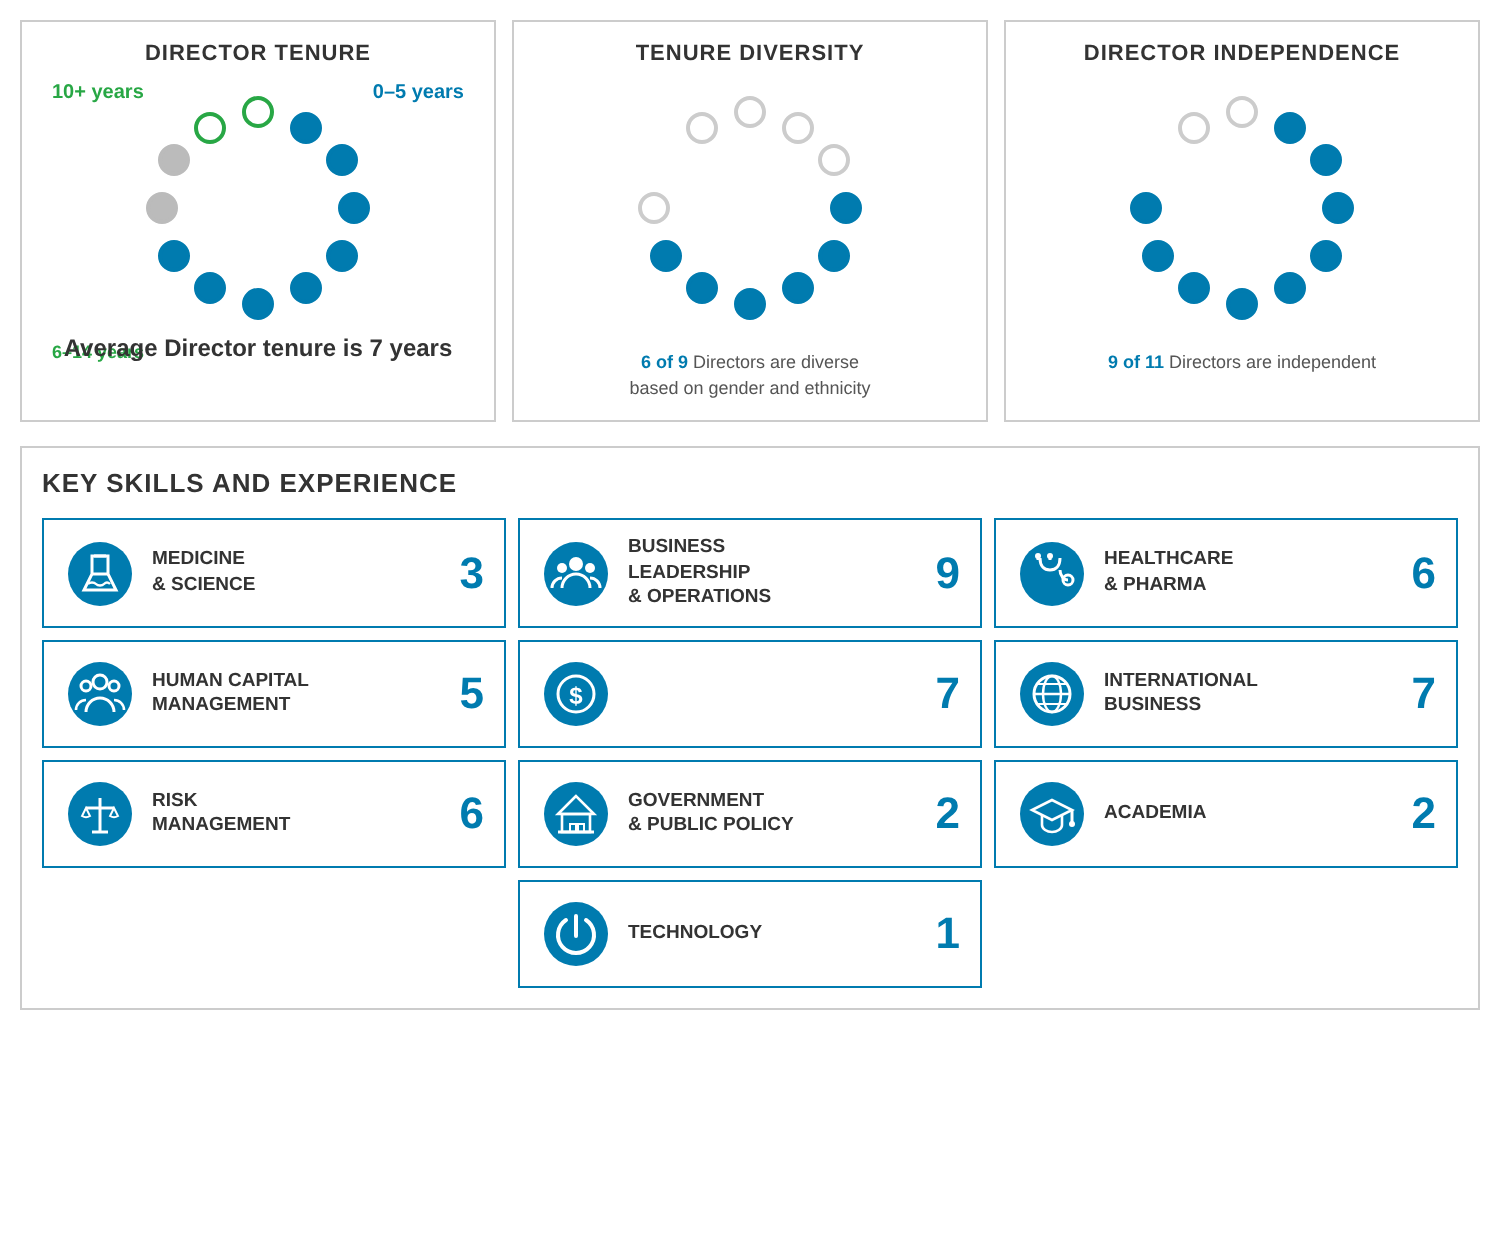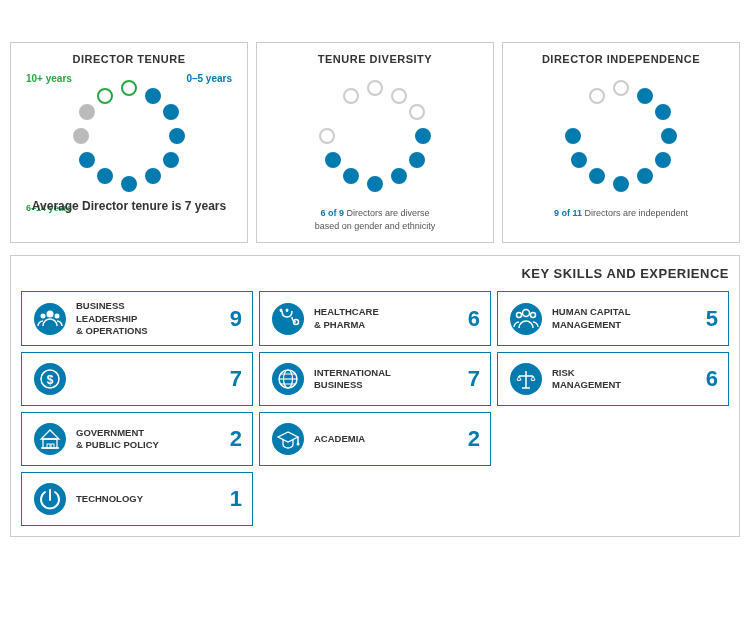--- a/index.html
+++ b/index.html
@@ -14,7 +14,6 @@
       width: 750px;
       padding: 10px;
       background: #fff;
-      margin-top: 32px;
     }
 
     

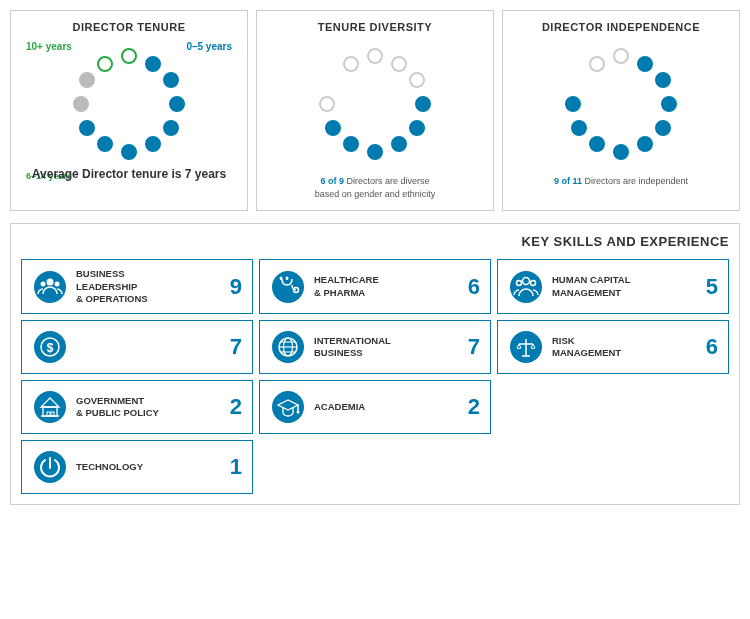--- a/index.html
+++ b/index.html
@@ -81,7 +81,7 @@
     }
 
     .section-title {
-      text-align: right;
+      text-align: left;
       font-weight: bold;
       font-size: 13px;
       color: #333;

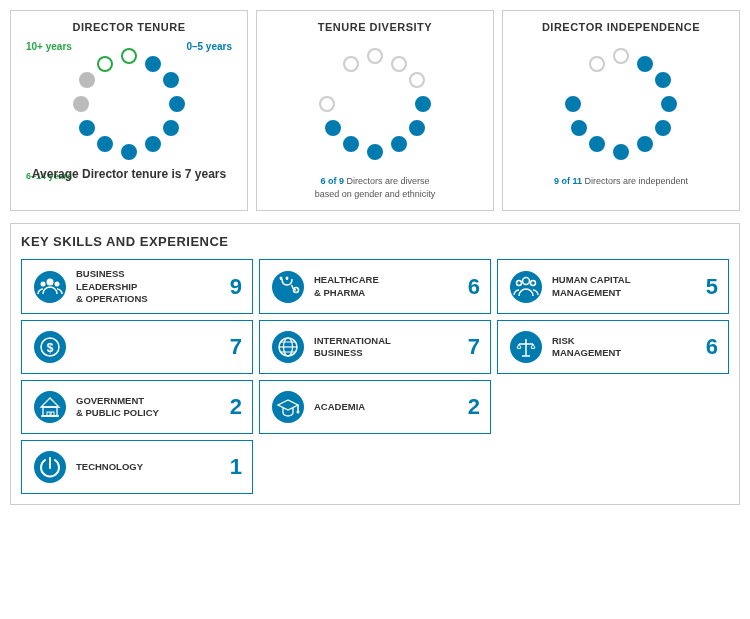--- a/index.html
+++ b/index.html
@@ -246,6 +246,20 @@
     <div class="section-title">KEY SKILLS AND EXPERIENCE</div>
     <div class="skills-grid">
 
+      <div class="skill-cell">
+        <div class="skill-icon">
+          <svg viewBox="0 0 34 34" fill="none" xmlns="http://www.w3.org/2000/svg">
+            <circle cx="17" cy="17" r="16" fill="#007baf"></circle>
+            <path d="M13 8v9l-4 8h16l-4-8V8H13z" fill="none" stroke="white" stroke-width="1.5"></path>
+            <path d="M13 17h8" stroke="white" stroke-width="1.5"></path>
+            <path d="M11 22c1-1 3-1 4 0s3 1 4 0s2-1 3 0" stroke="white" stroke-width="1.2" fill="none"></path>
+            <line x1="14" y1="8" x2="20" y2="8" stroke="white" stroke-width="1.5"></line>
+          </svg>
+        </div>
+        <div class="skill-label" style="white-space:pre-line;">MEDICINE
+&amp; SCIENCE</div>
+        <div class="skill-count">3</div>
+      </div>
 
       <div class="skill-cell">
         <div class="skill-icon">

